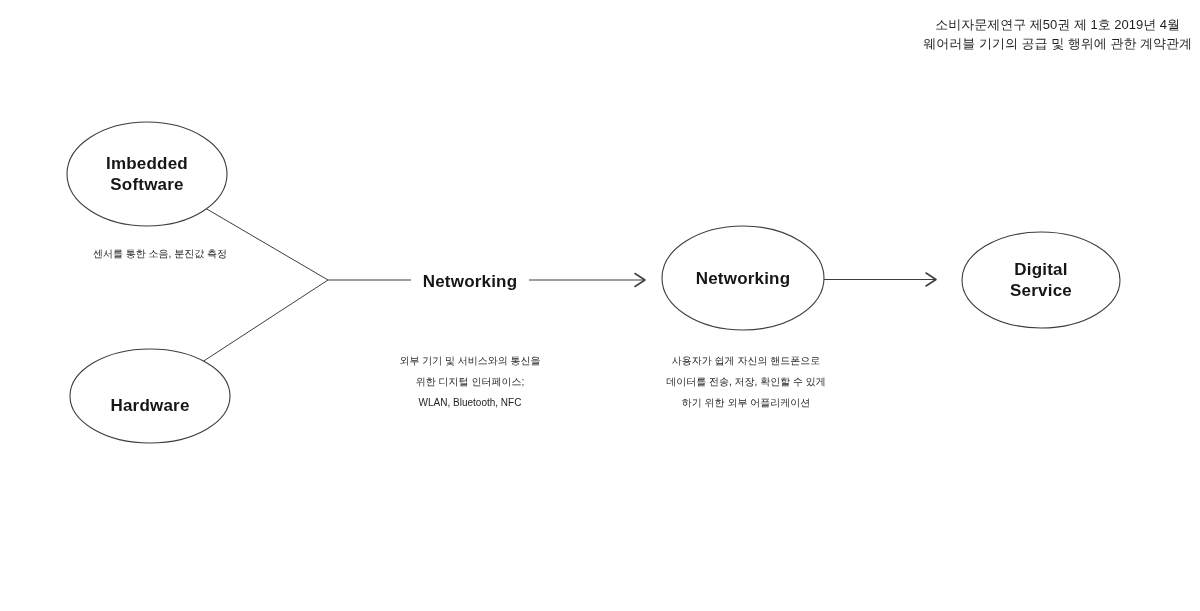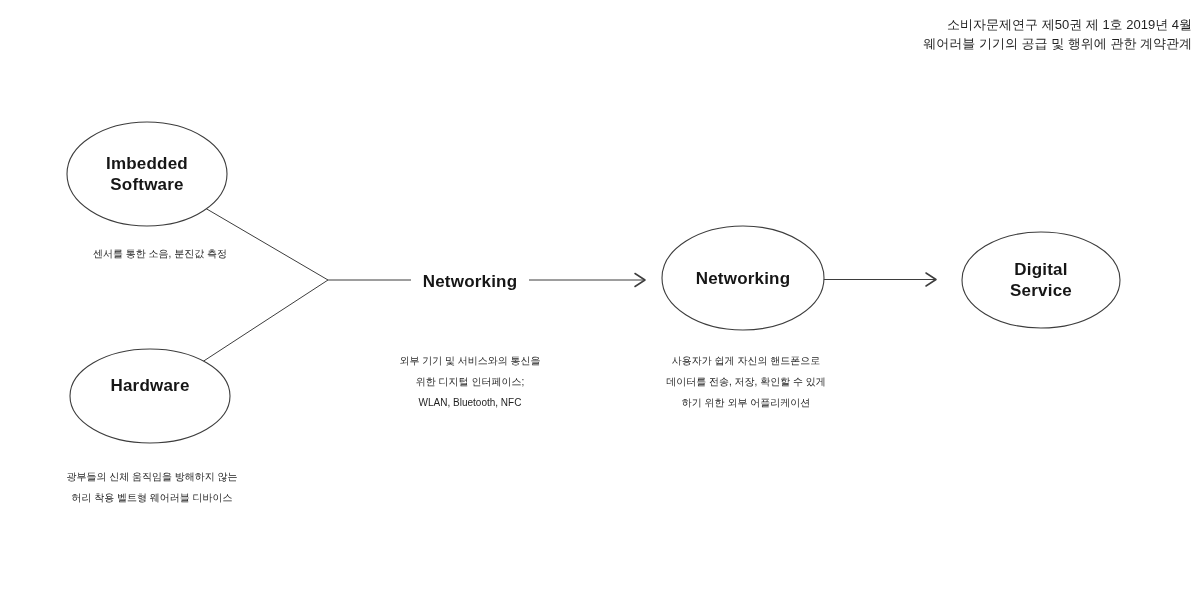--- a/index.html
+++ b/index.html
@@ -15,7 +15,7 @@
     position: absolute;
     top: 15px;
     right: 8px;
-    text-align: right;
+    text-align: center;
     font-size: 13px;
     line-height: 19px;
     color: var(--text-secondary, #1f1f1f);

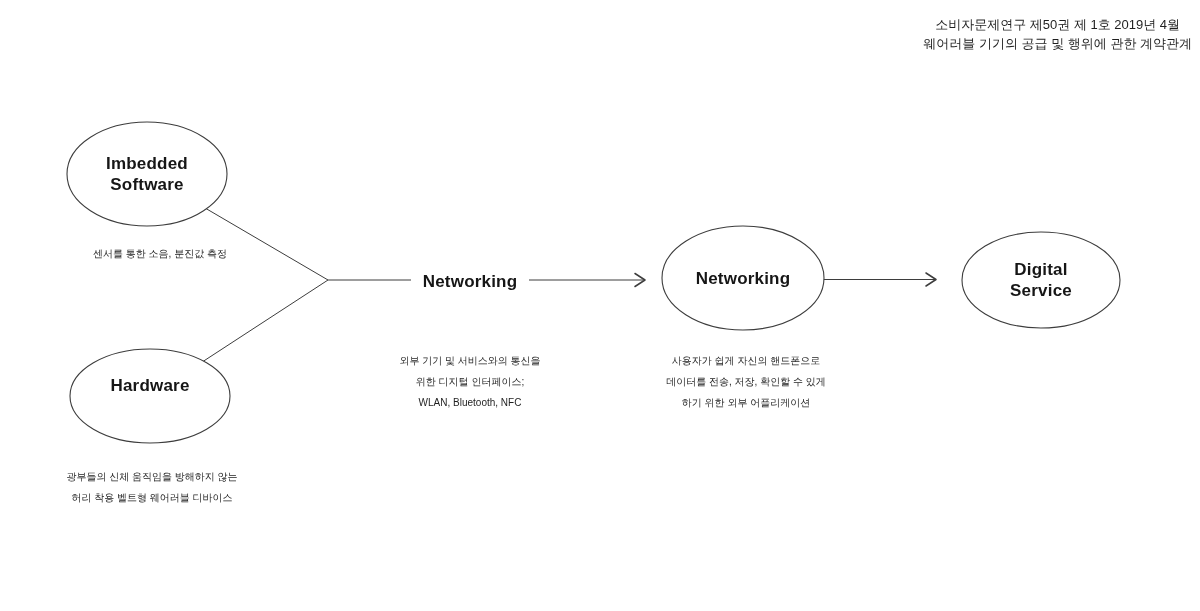--- a/index.html
+++ b/index.html
@@ -66,7 +66,7 @@
   }
   
   .label-imbedded    { left: 67px;  top: 122px; width: 160px; height: 104px; }
-  .label-hardware    { left: 70px;  top: 338px; width: 160px; height: 94px; }
+  .label-hardware    { left: 70px;  top: 358px; width: 160px; height: 94px; }
   .label-networking  { left: 411px; top: 265px; width: 118px; height: 32px; }
   .label-application { left: 662px; top: 226px; width: 162px; height: 104px; }
   .label-digital     { left: 961px; top: 232px; width: 160px; height: 96px; }

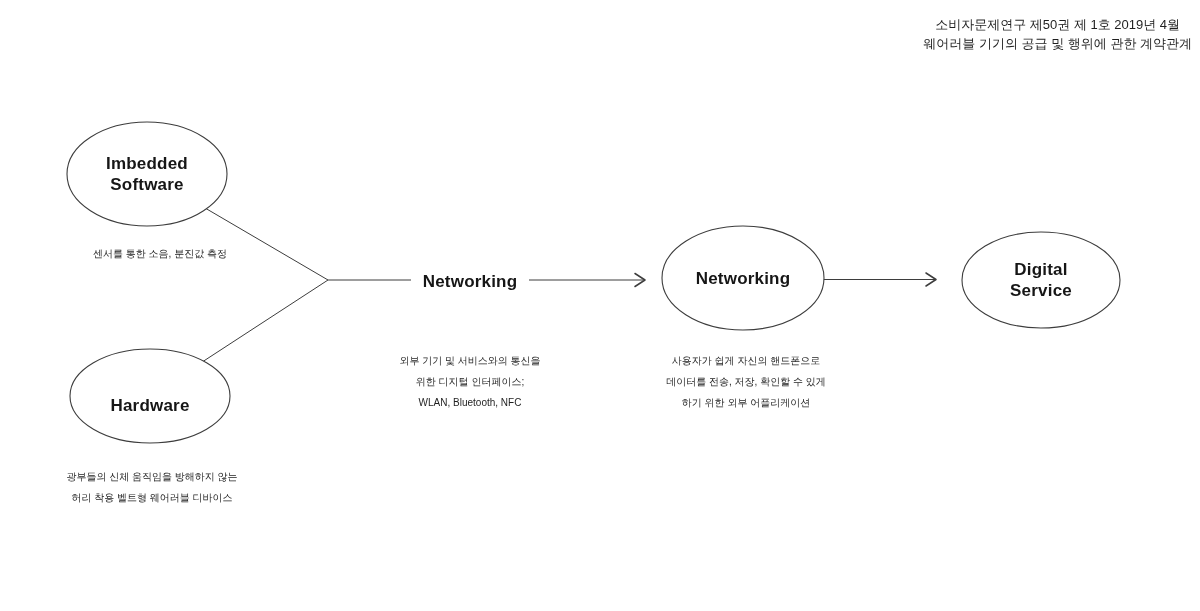--- a/index.html
+++ b/index.html
@@ -113,8 +113,6 @@
 Service</div>
 
   <div class="caption caption-imbedded">센서를 통한 소음, 분진값 측정</div>
-  <div class="caption caption-hardware">광부들의 신체 움직임을 방해하지 않는
-허리 착용 벨트형 웨어러블 디바이스</div>
   <div class="caption caption-networking">외부 기기 및 서비스와의 통신을
 위한 디지털 인터페이스;
 WLAN, Bluetooth, NFC</div>

